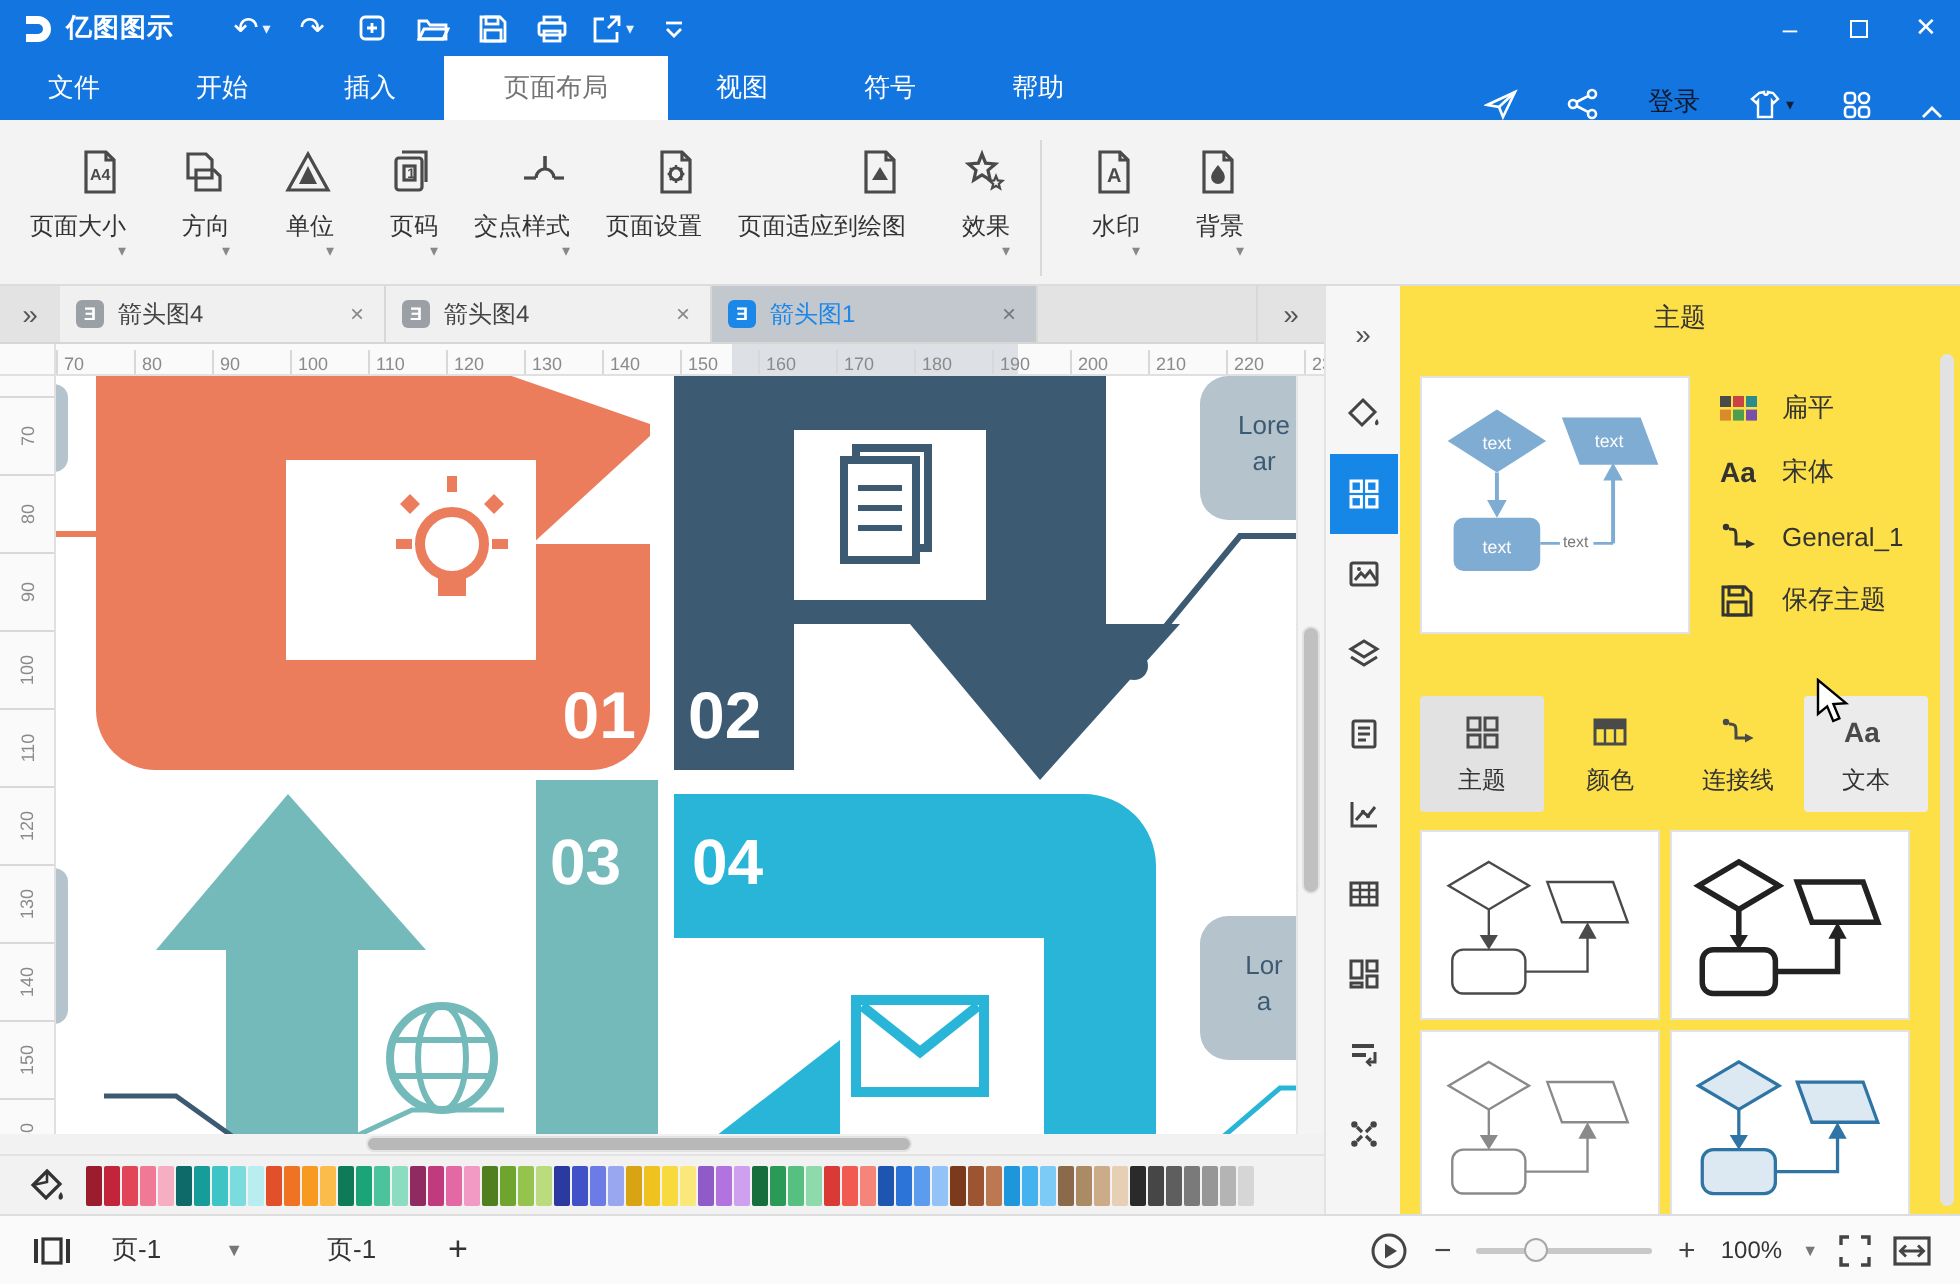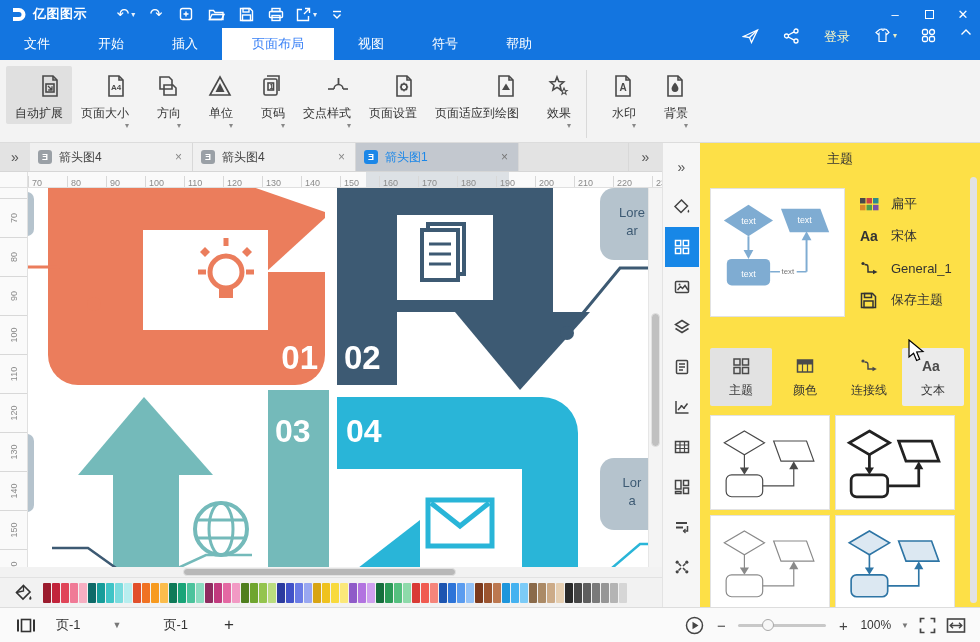--- a/index.html
+++ b/index.html
@@ -21,7 +21,7 @@
   
   .menubar { position:absolute; left:0; top:28px; width:980px; height:32px; background:#1375E0; display:flex; align-items:stretch; }
   .menu-item { color:#fff; font-size:13px; display:flex; align-items:center; padding:0 24px; cursor:default; }
-  .menu-item.active { background:#fff; color:#3b82f6; padding:0 30px;font-family:Liberation Serif, serif; }
+  .menu-item.active { background:#fff; color:#737373; padding:0 30px;font-family:Liberation Serif, serif; }
   .menu-right { position:absolute; right:8px; top:0; height:32px; display:flex; align-items:flex-start; gap:24px; color:#fef9c3; }
   .menu-right .mi { display:flex; align-items:center; font-size:13px; }
 

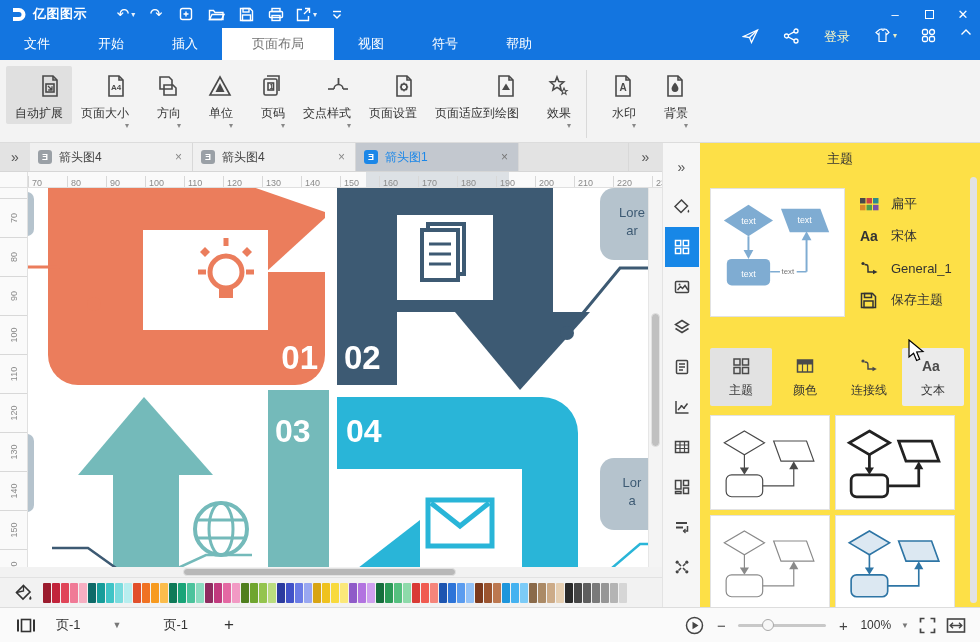--- a/index.html
+++ b/index.html
@@ -22,7 +22,7 @@
   .menubar { position:absolute; left:0; top:28px; width:980px; height:32px; background:#1375E0; display:flex; align-items:stretch; }
   .menu-item { color:#fff; font-size:13px; display:flex; align-items:center; padding:0 24px; cursor:default; }
   .menu-item.active { background:#fff; color:#737373; padding:0 30px;font-family:Liberation Serif, serif; }
-  .menu-right { position:absolute; right:8px; top:0; height:32px; display:flex; align-items:flex-start; gap:24px; color:#fef9c3; }
+  .menu-right { position:absolute; right:8px; top:0; height:32px; display:flex; align-items:flex-end; gap:24px; color:#0f172a; }
   .menu-right .mi { display:flex; align-items:center; font-size:13px; }
 
   

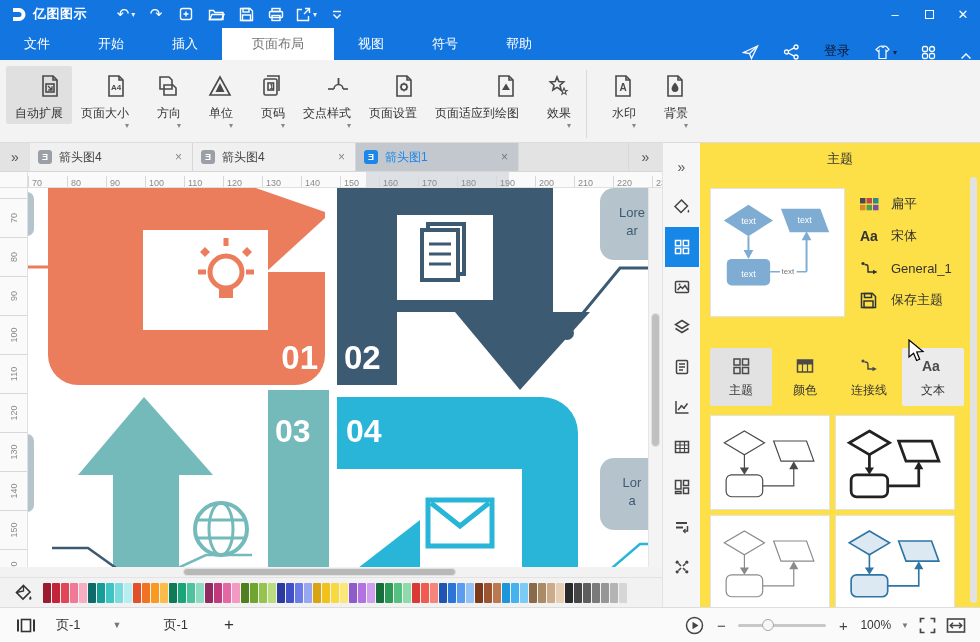--- a/index.html
+++ b/index.html
@@ -234,17 +234,6 @@
   </div>
 
   <div class="ribbon">
-    <div class="rb selected">
-      <div class="ric">
-          <svg class="ricon" width="26" height="26" viewBox="0 0 26 26">
-            <path d="M6 3 h10 l4 4 v16 h-14 z"></path>
-            <path d="M16 3 v4 h4"></path>
-            <rect x="9" y="11" width="8" height="8"></rect>
-            <path d="M11 13 l4 4 M15 13.2 v3.8 h-3.8" stroke-width="1.3"></path>
-          </svg>
-        </div>
-      <div class="rlb cjk">自动扩展</div>
-    </div>
     <div class="rb">
       <div class="ric">
           <svg class="ricon" width="26" height="26" viewBox="0 0 26 26">

